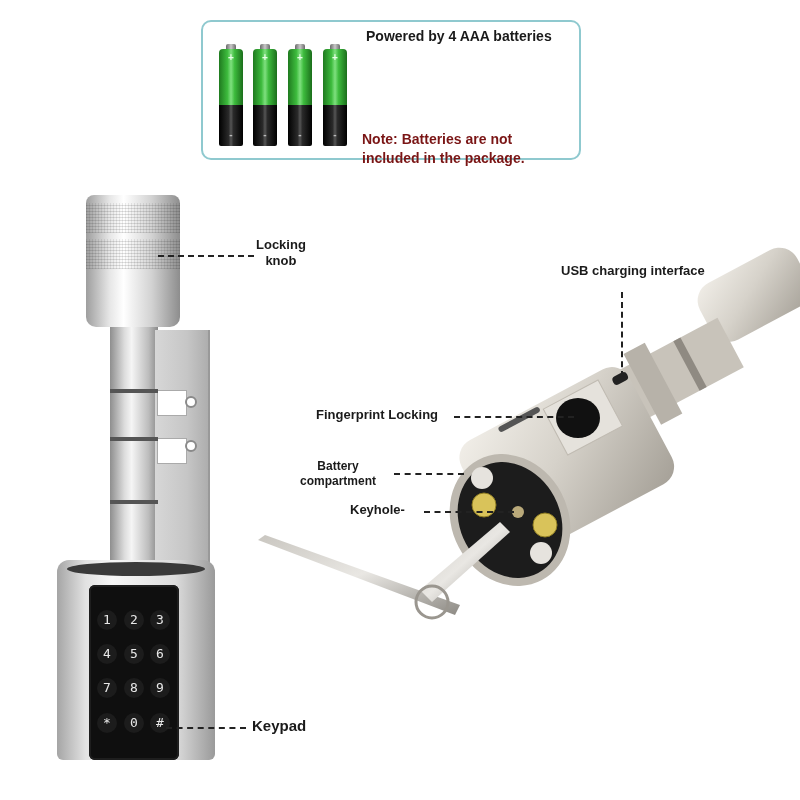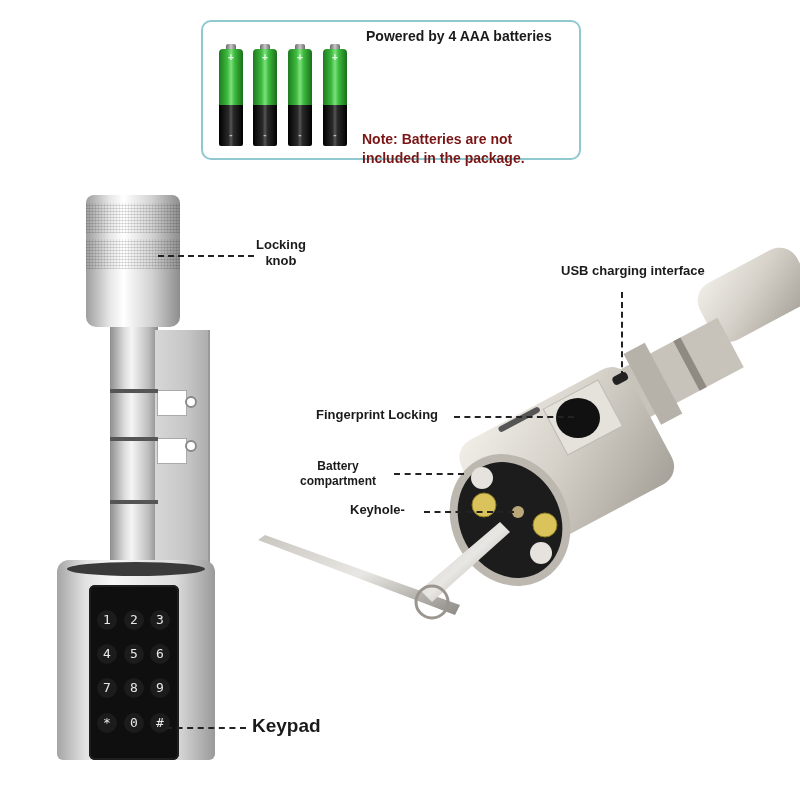--- a/index.html
+++ b/index.html
@@ -209,6 +209,6 @@
 <div class="dash-h" style="left:424px;top:511px;width:90px"></div>
 
 <div class="dash-h" style="left:166px;top:727px;width:80px"></div>
-<div class="label" style="left:252px;top:714px;font-size:19px;line-height:24px">Keypad</div>
+<div class="label" style="left:252px;top:714px;font-size:15px;line-height:24px">Keypad</div>
 
 </body></html>

